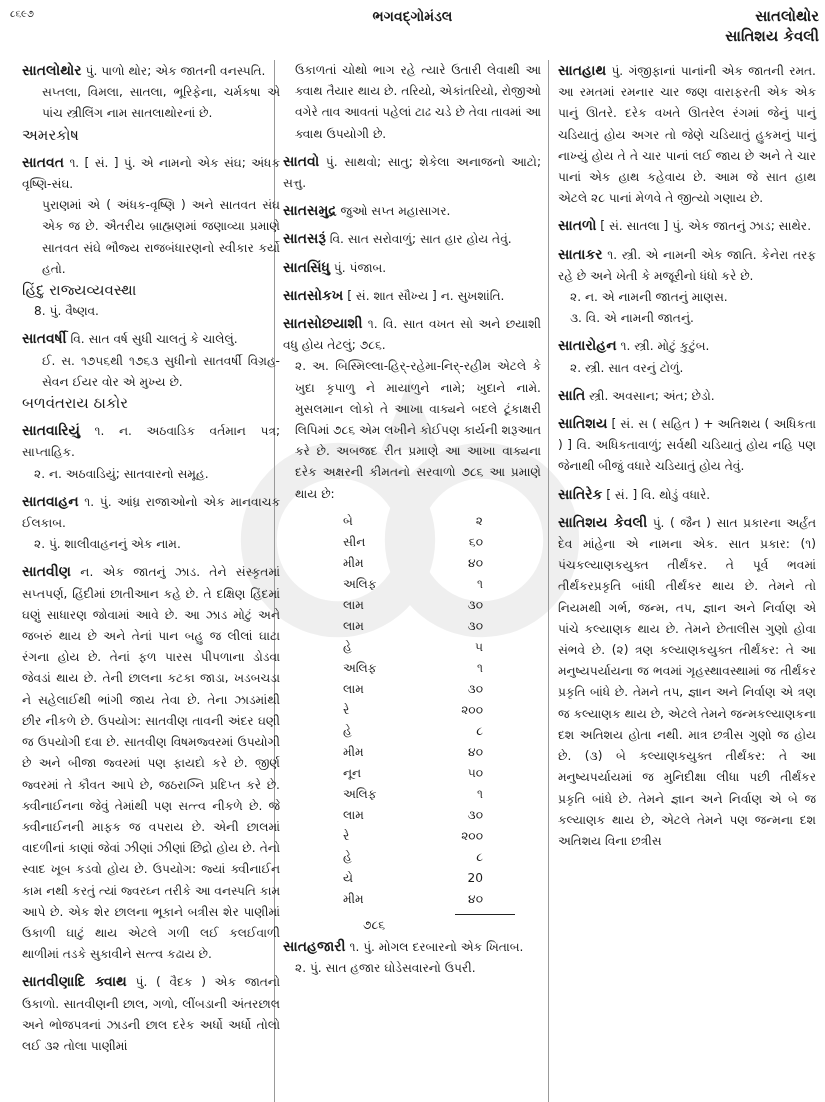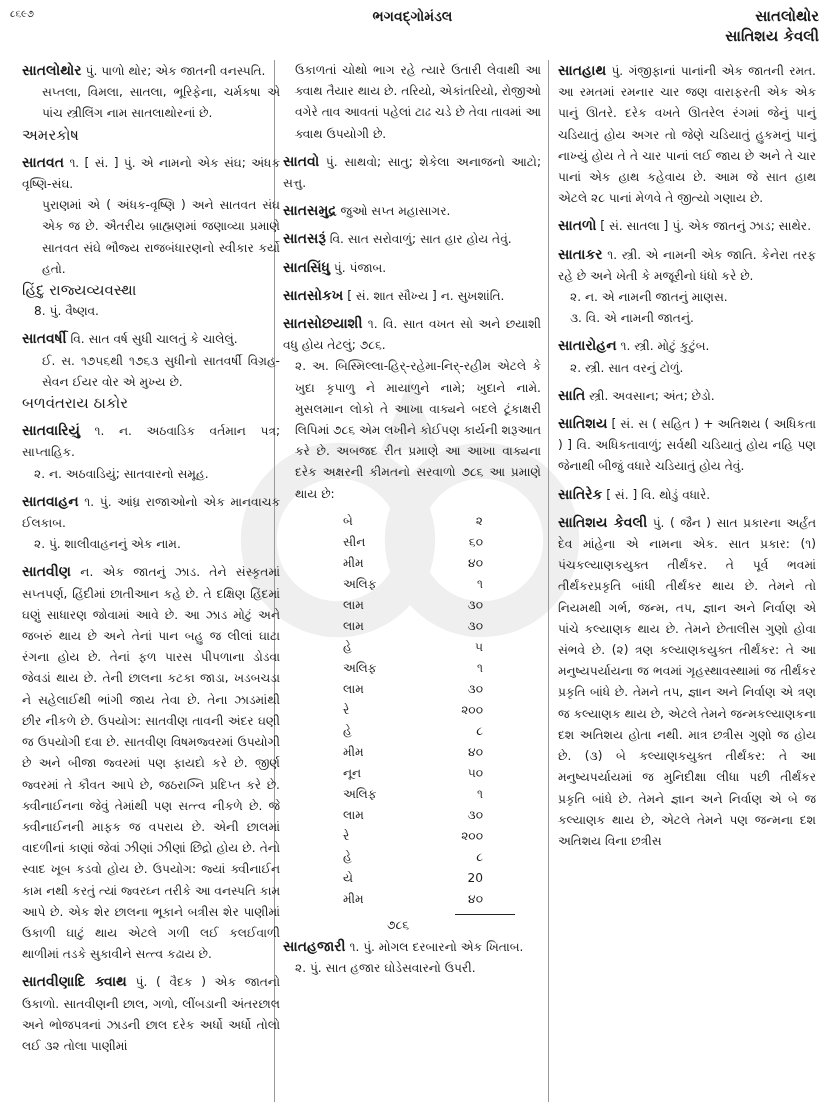--- a/index.html
+++ b/index.html
@@ -23,7 +23,7 @@
   .tbl { margin-left:60px; width:140px; }
   .trow { display:flex; justify-content:space-between; line-height:21px; }
   .tline { border-top:1.5px solid #222; width:60px; margin-left:172px; margin-top:4px; }
-  .ttotal { margin-left:104px; }
+  .ttotal { margin-left:80px; }
   .watermark { position:absolute; left:230px; top:360px; width:360px; height:360px; opacity:0.06; pointer-events:none; }
 </style>
 </head>

